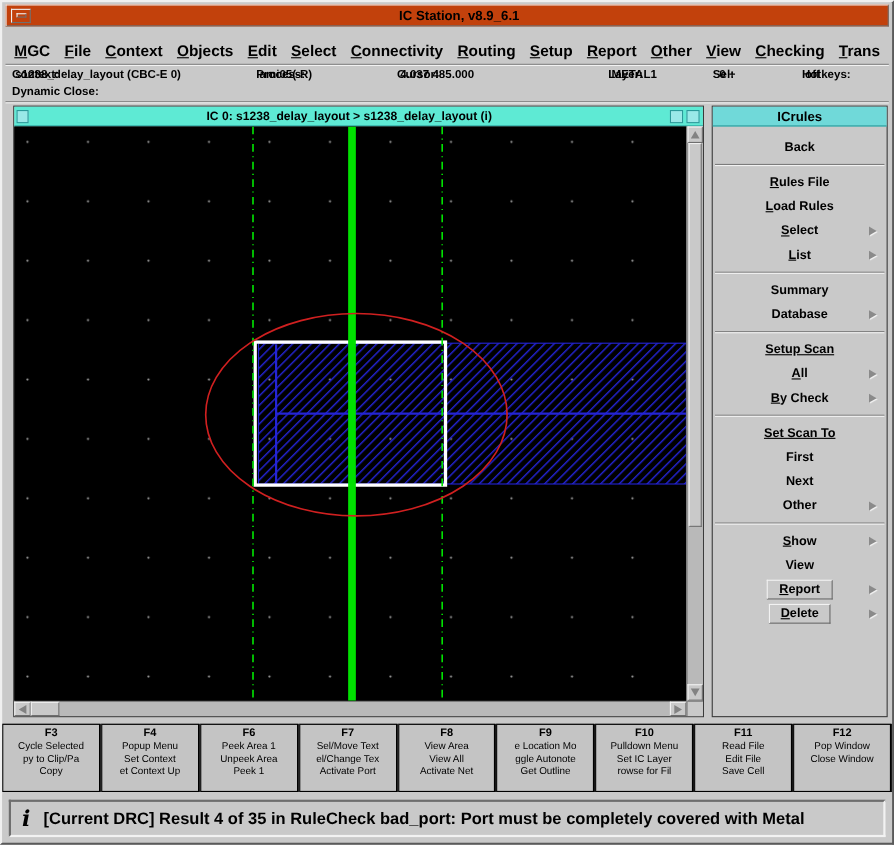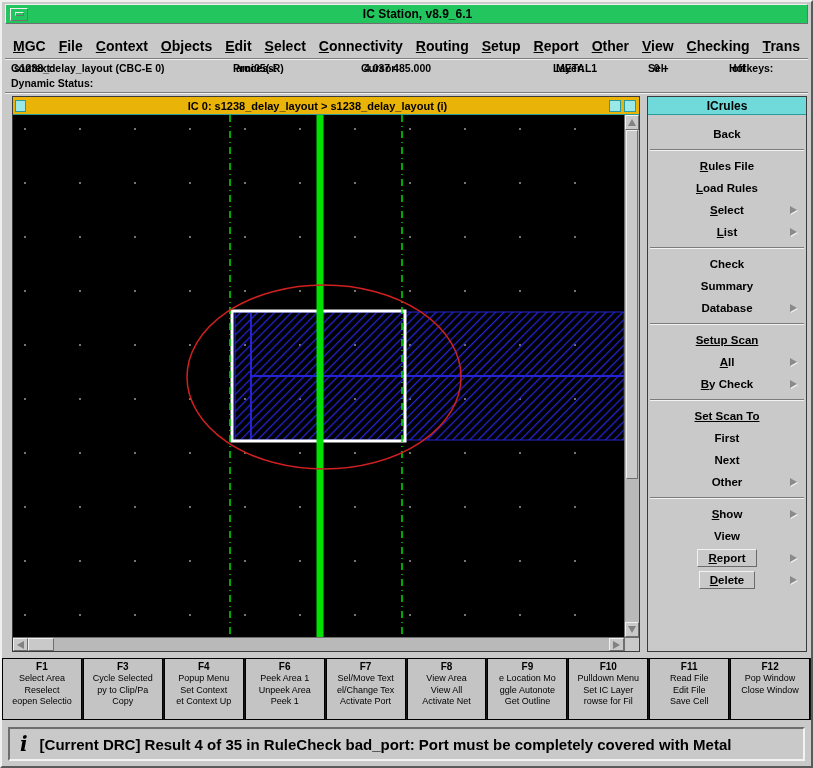--- a/index.html
+++ b/index.html
@@ -12,7 +12,7 @@
   
   .titlebar { position:absolute; left:3px; top:2px; right:3px; height:20px;
     border:1px solid; border-color:#f0f0f0 #707070 #707070 #f0f0f0;
-    display:flex; align-items:center; background:#22c55e; }
+    display:flex; align-items:center; background:#c2410c; }
   .wicon { width:18px; height:13px; margin-left:4px; border:1px solid; border-color:#f0f0f0 #707070 #707070 #f0f0f0;
     display:flex; align-items:center; justify-content:center; }
   .wicon i { display:block; width:9px; height:4px; border:1px solid; border-color:#f0f0f0 #707070 #707070 #f0f0f0; }

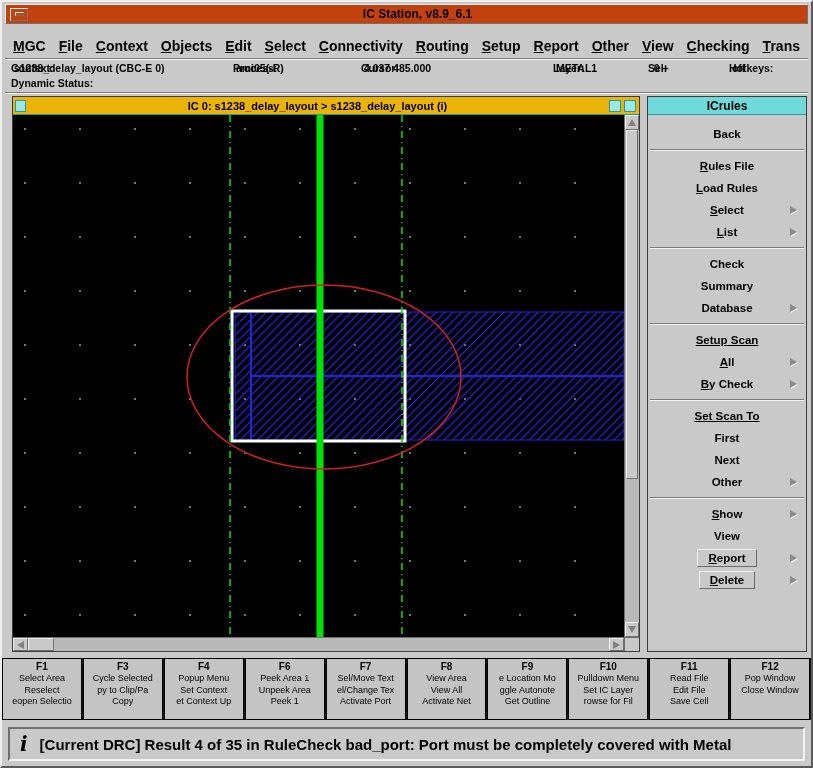--- a/index.html
+++ b/index.html
@@ -120,7 +120,7 @@
     <span style="left:724px"><span>Hotkeys:</span>&nbsp;<span>off</span></span>
   </div>
   <div class="statusrow" style="top:75px">
-    <span style="left:6px">Dynamic Status:</span>
+    <span style="left:6px">Dynamic Close:</span>
   </div>
   <div class="hrule" style="top:90px"></div>
 

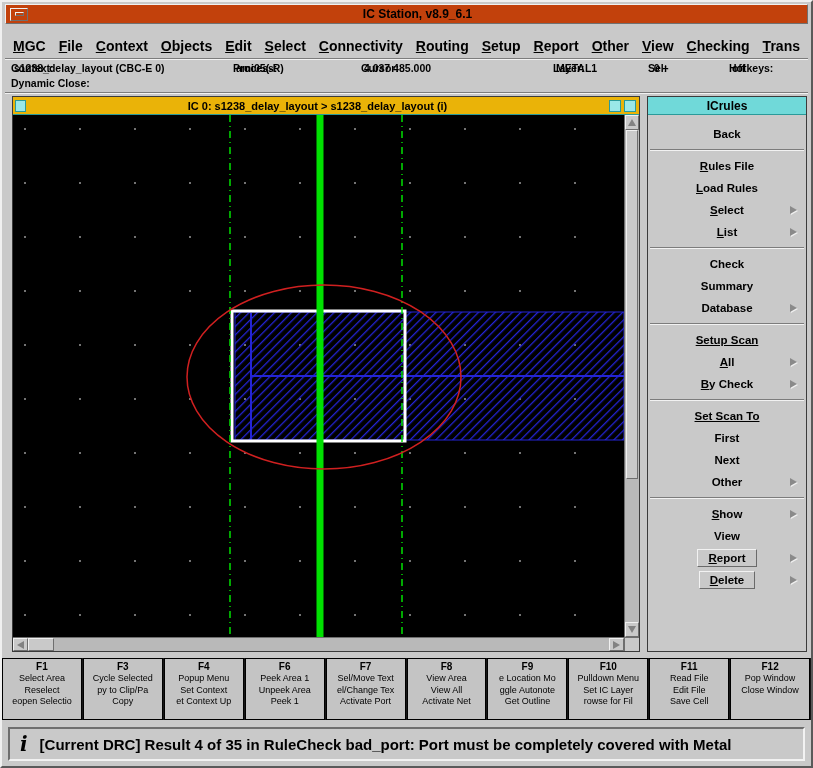--- a/index.html
+++ b/index.html
@@ -30,7 +30,7 @@
   
   .icwin { position:absolute; left:10px; top:94px; width:628px; height:556px;
     background:#c9c9c9; border:1px solid #3b3b3b; }
-  .icwin-title { height:18px; background:#eab308; border-bottom:1px solid #2a9a9a;
+  .icwin-title { height:18px; background:#5eead4; border-bottom:1px solid #2a9a9a;
     display:flex; align-items:center; }
   .icwin-menu-btn { width:11px; height:12px; margin-left:2px; background:#9ae8e8; border:1px solid #2a9a9a; }
   .icwin-title-text { flex:1; text-align:center; font-size:11px; font-weight:bold; }

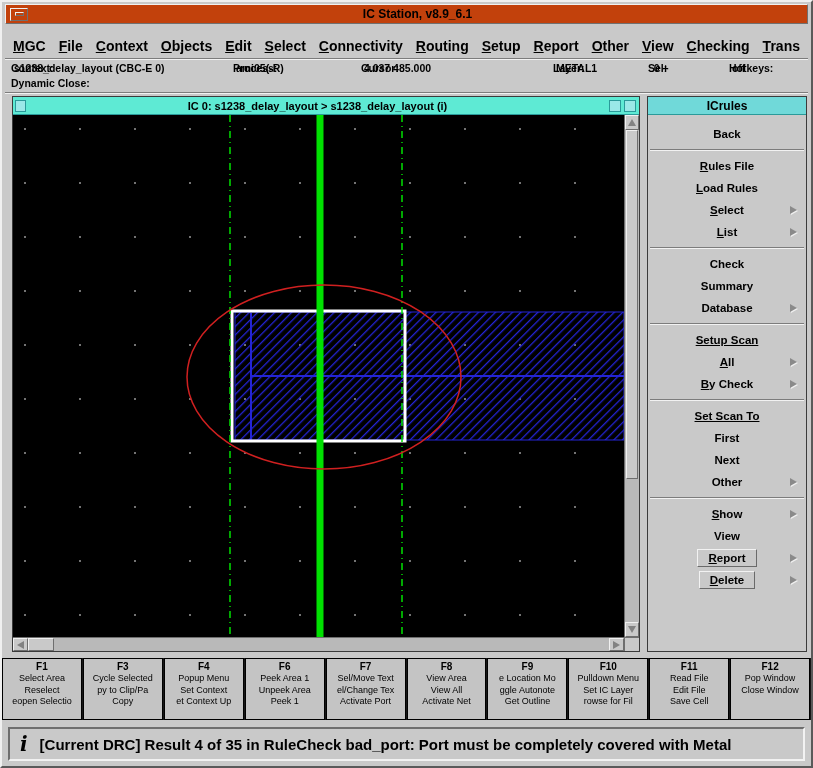--- a/index.html
+++ b/index.html
@@ -187,7 +187,6 @@
         <div class="rbtn"><span class="lab"><u>S</u>elect</span><span class="arr"></span></div>
         <div class="rbtn"><span class="lab"><u>L</u>ist</span><span class="arr"></span></div>
         <div class="sep"></div>
-        <div class="rbtn"><span class="lab">Check</span></div>
         <div class="rbtn"><span class="lab">Summary</span></div>
         <div class="rbtn"><span class="lab">Database</span><span class="arr"></span></div>
         <div class="sep"></div>

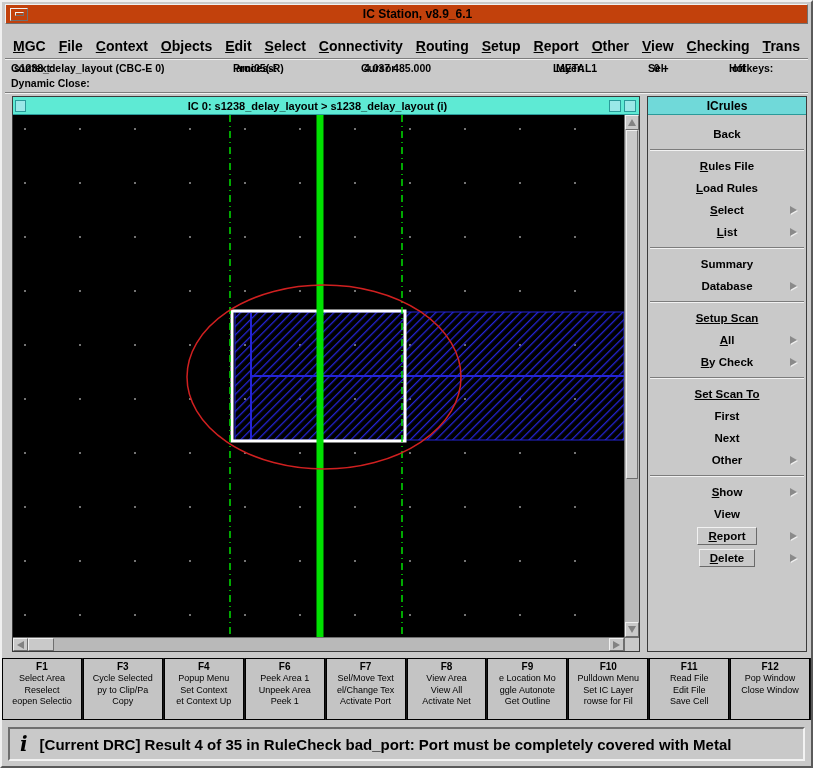--- a/index.html
+++ b/index.html
@@ -208,12 +208,6 @@
 
   <div class="fkeys" id="fkeys">
       <div class="fk">
-        <div class="key">F1</div>
-        <div class="l">Select Area</div>
-        <div class="l">Reselect</div>
-        <div class="l">eopen Selectio</div>
-      </div>
-      <div class="fk">
         <div class="key">F3</div>
         <div class="l">Cycle Selected</div>
         <div class="l">py to Clip/Pa</div>

